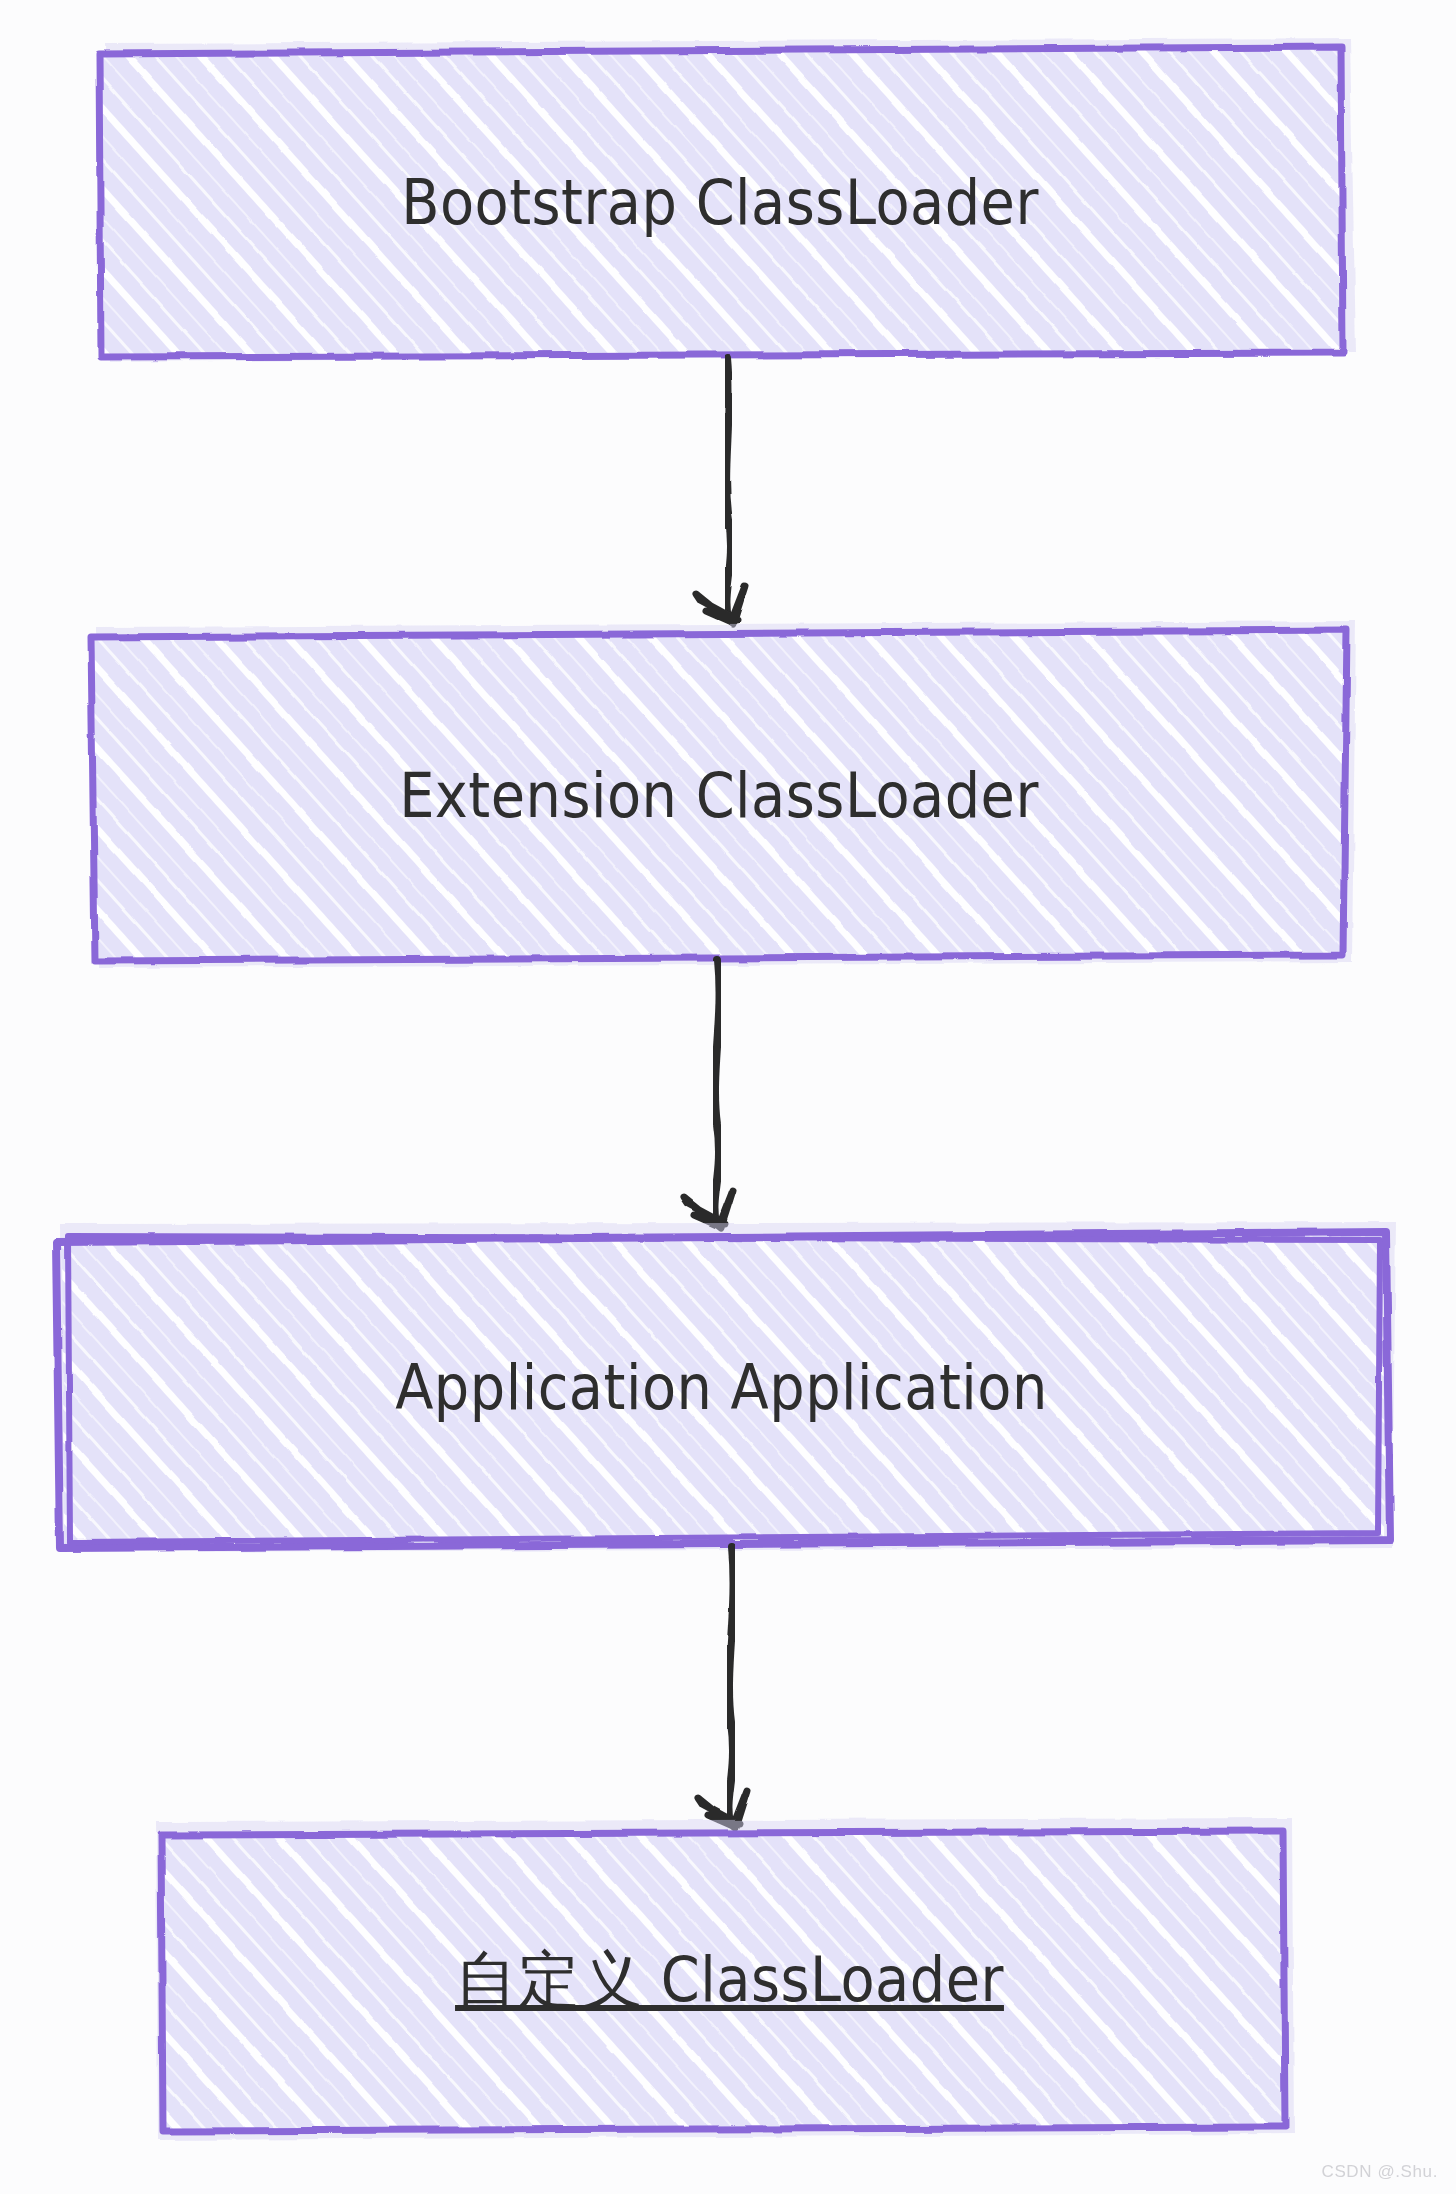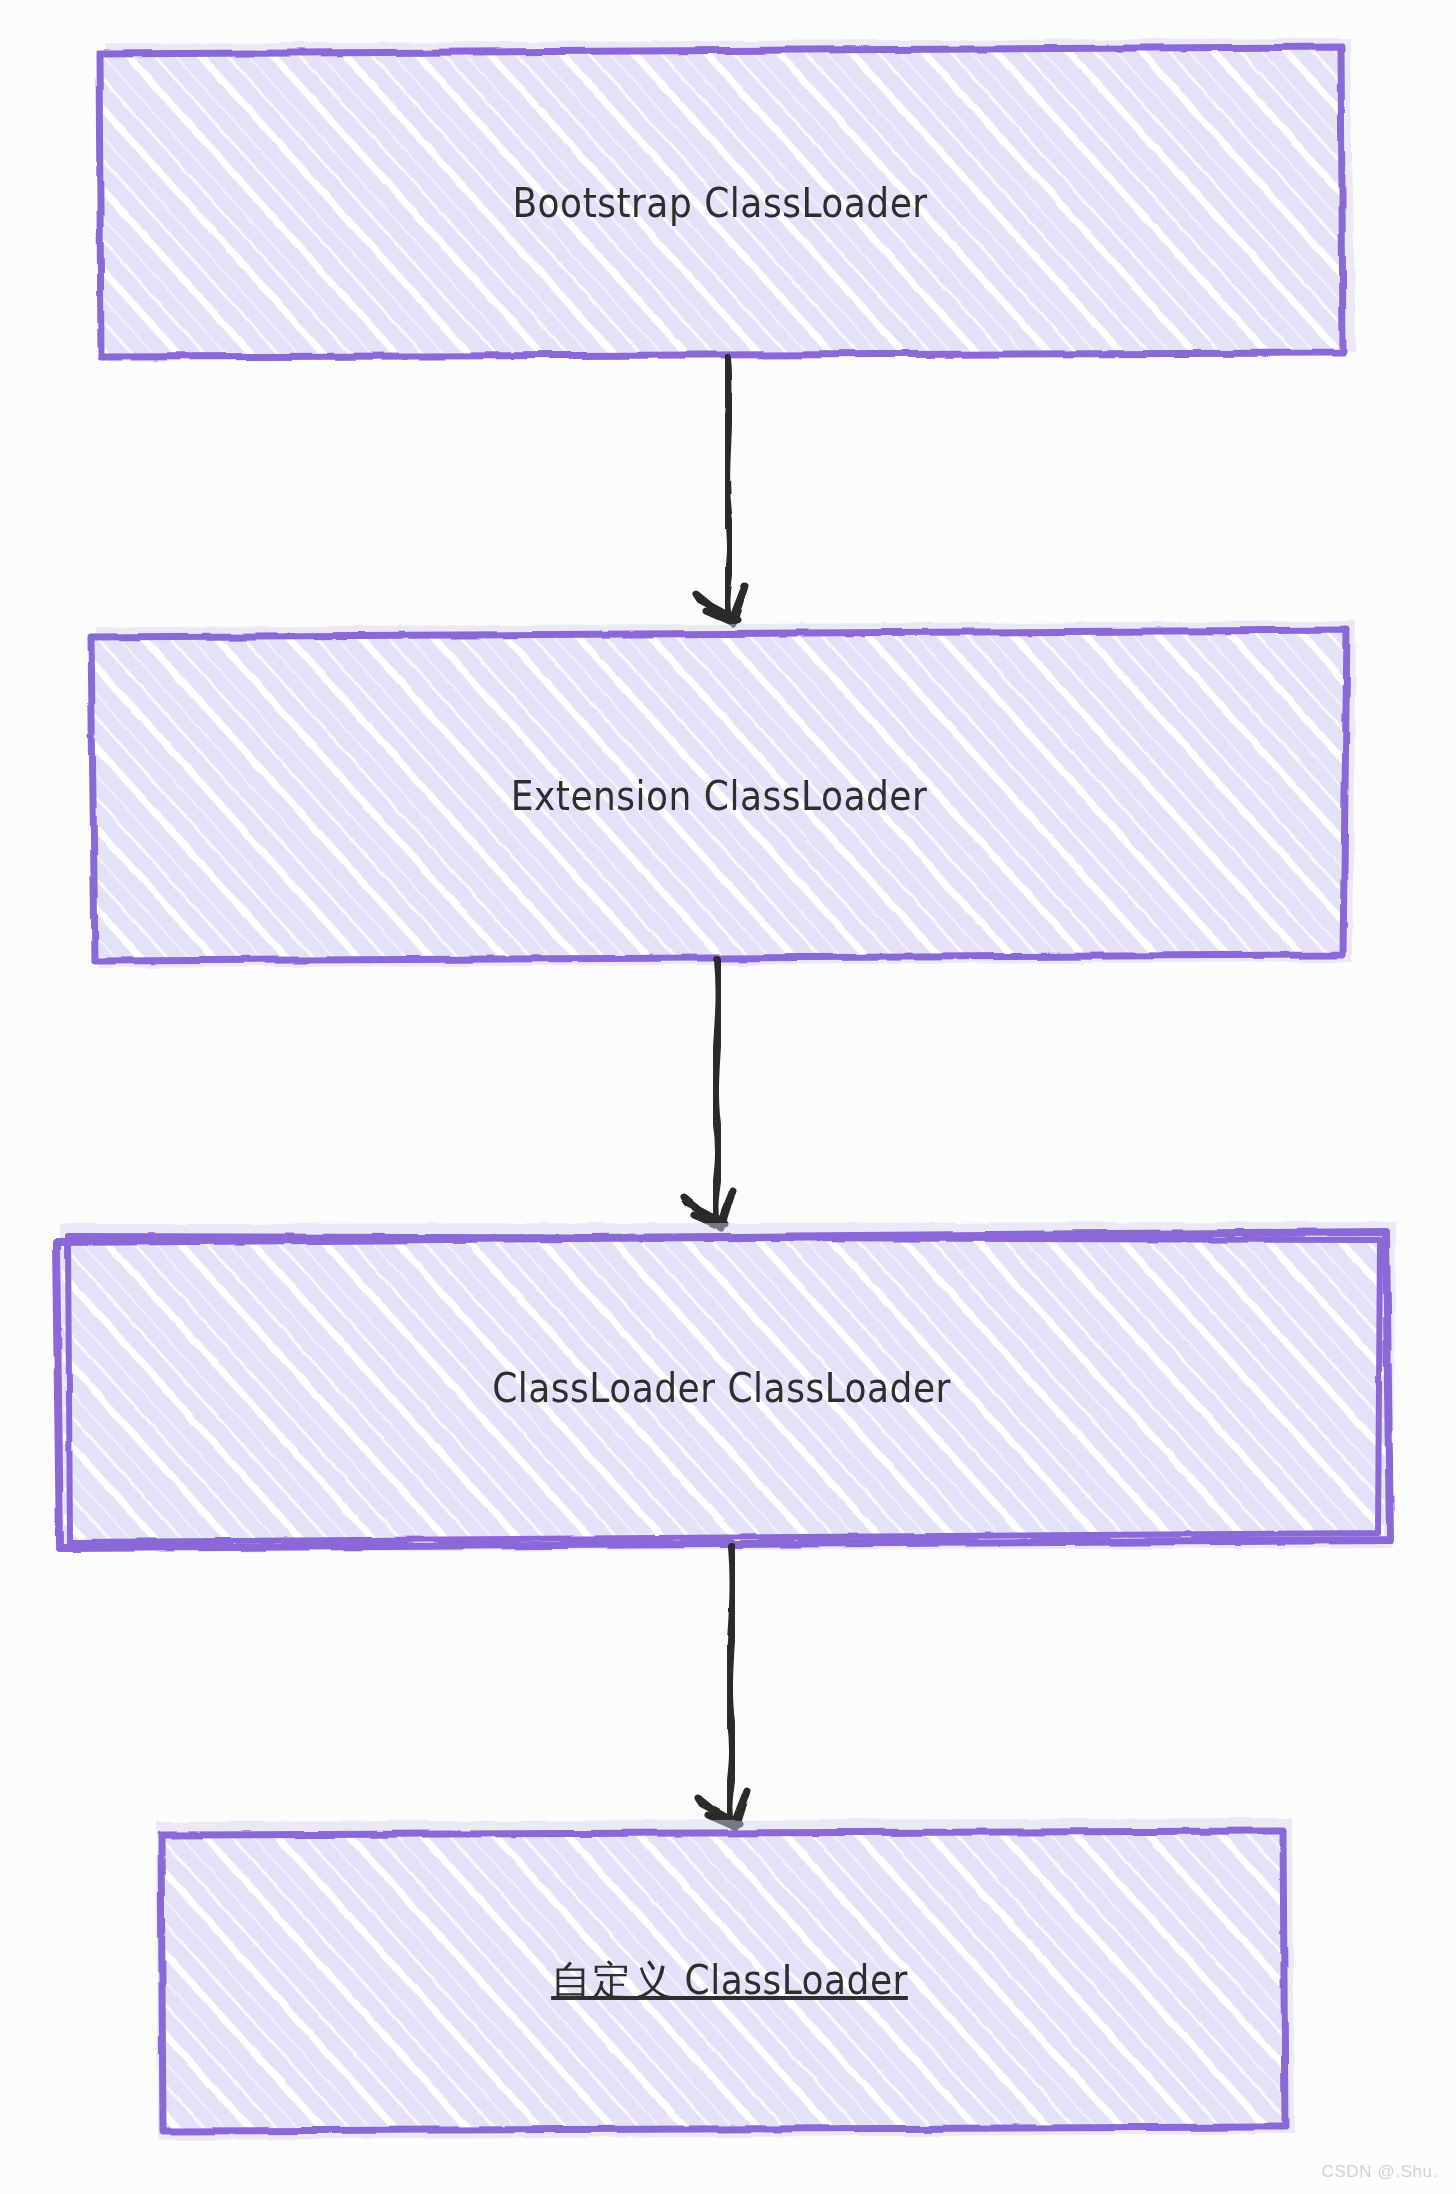--- a/index.html
+++ b/index.html
@@ -31,7 +31,7 @@
     text-align: center;
     color: #2e2e2e;
     font-family: "DejaVu Sans Condensed", "Liberation Sans Narrow", "Liberation Sans", sans-serif;
-    font-size: 40px;
+    font-size: 62px;
     font-weight: 400;
     letter-spacing: 0.5px;
     white-space: nowrap;

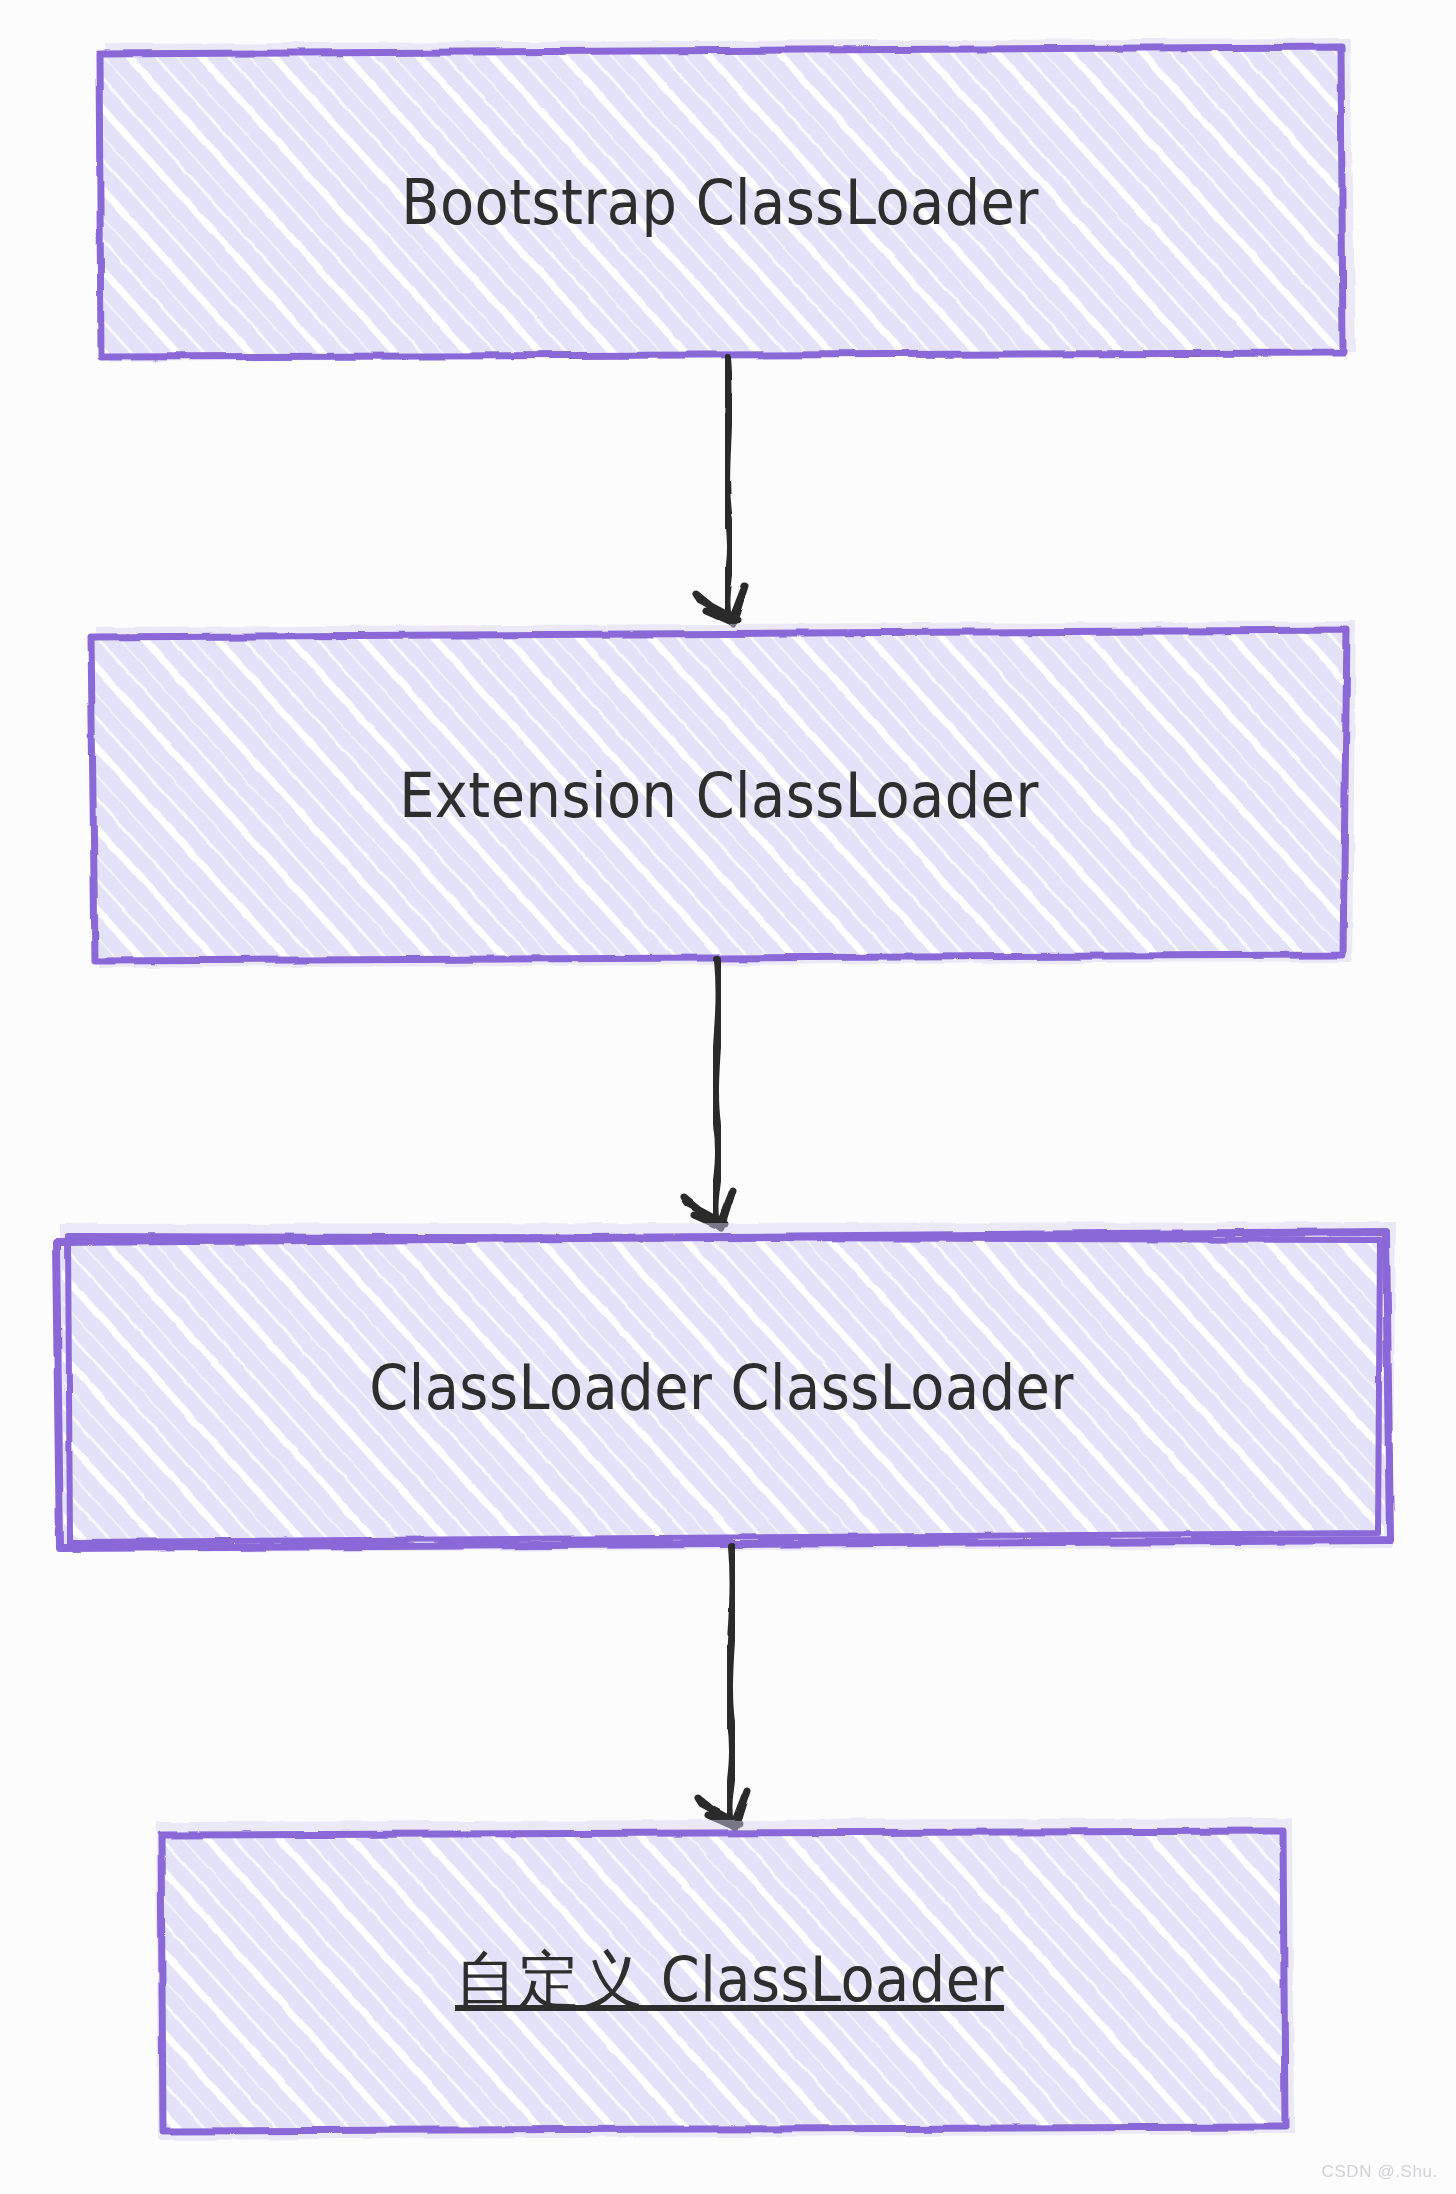--- a/index.html
+++ b/index.html
@@ -122,7 +122,7 @@
 
   <div class="node-label" style="left:90px; top:633px; width:1258px; height:325px;">Extension ClassLoader</div>
 
-  <div class="node-label" style="left:55px; top:1232px; width:1333px; height:311px;">ClassLoader ClassLoader</div>
+  <div class="node-label" style="left:55px; top:1232px; width:1333px; height:311px;">Application Application</div>
 
   <div class="node-label" style="left:167px; top:1830px; width:1125px; height:300px;text-decoration:underline;">自定义 ClassLoader</div>
 

